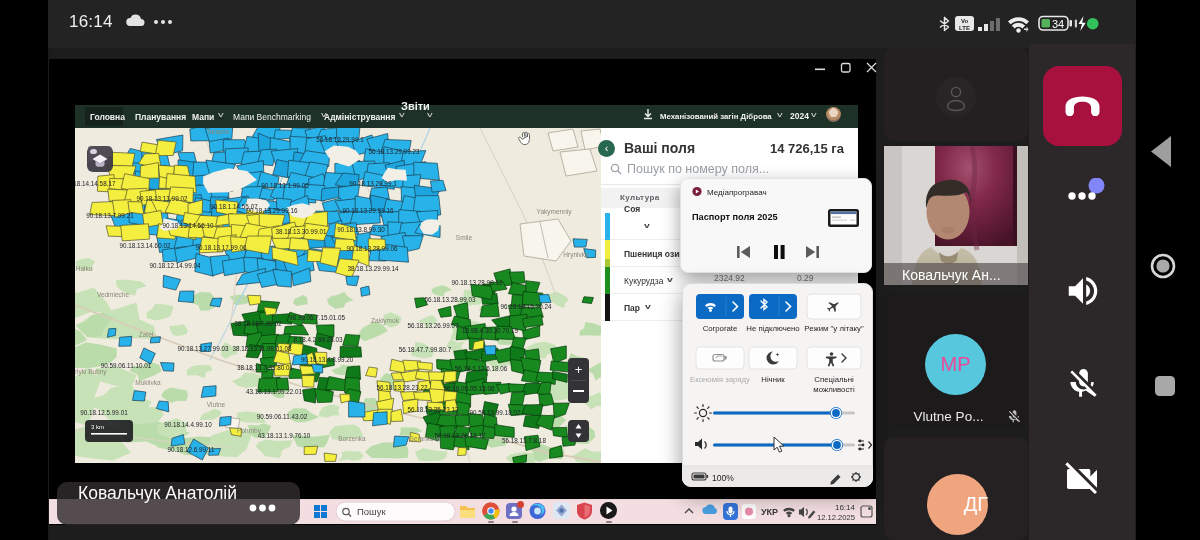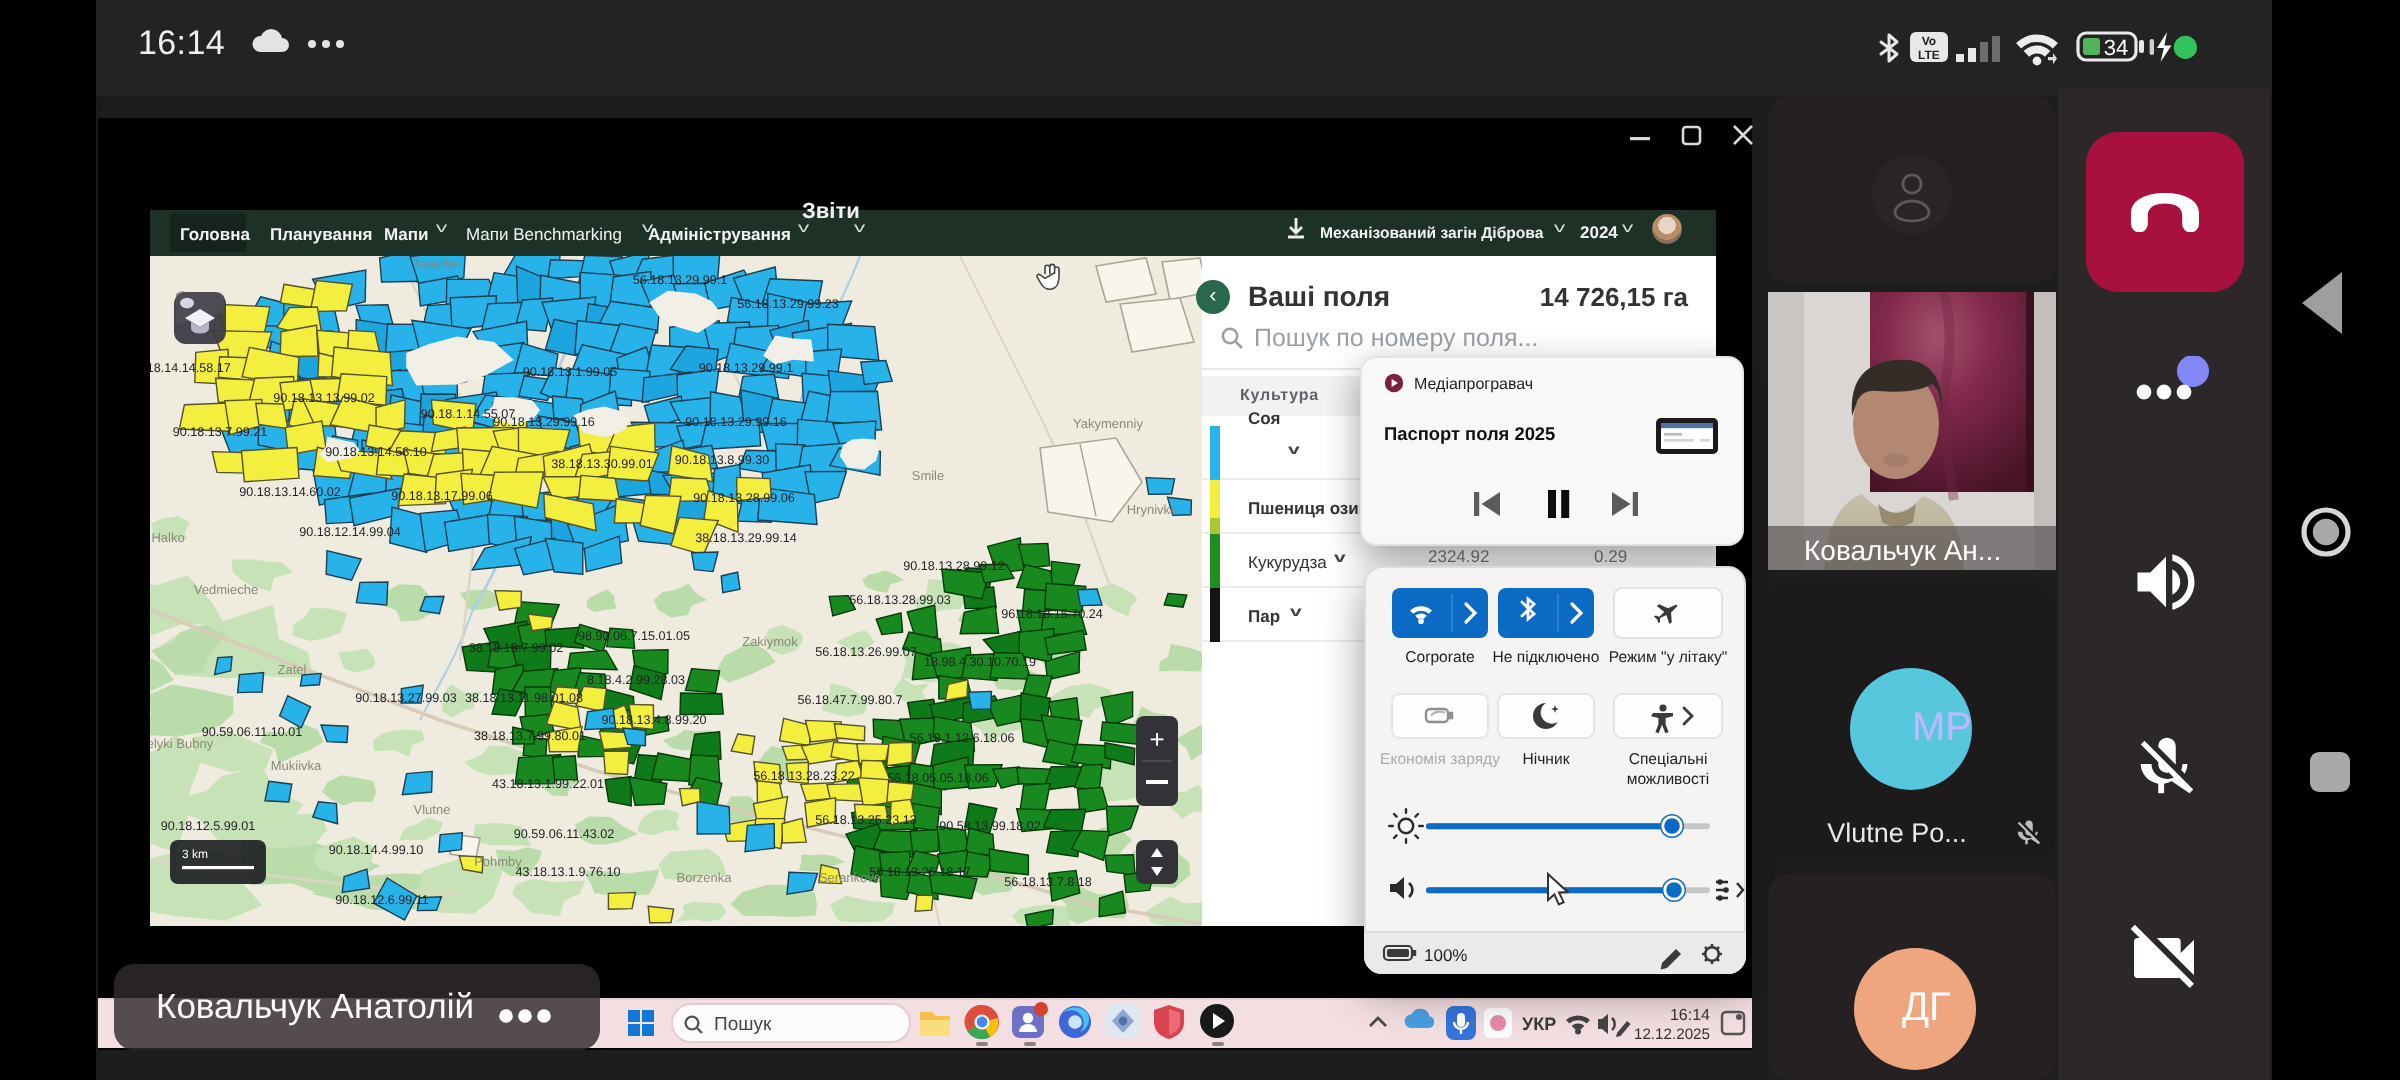--- a/index.html
+++ b/index.html
@@ -929,7 +929,7 @@
 </svg></div>
 <div class="abs" style="left:884px;top:293px;width:144px;height:135px;background:#1d1a1b;border-radius:10px"></div>
 <div class="abs" style="left:925px;top:334px;width:61px;height:61px;border-radius:50%;background:#57c7dd"></div>
-<div class="abs" style="left:925px;top:334px;width:61px;height:61px;text-align:right;line-height:61px;font-size:20px;color:#c4b5fd">MP</div>
+<div class="abs" style="left:925px;top:334px;width:61px;height:61px;text-align:center;line-height:61px;font-size:20px;color:#ec4899">MP</div>
 <div class="abs" style="left:884px;top:409px;width:129px;text-align:center;font-size:13.5px;color:#e8e8e8">Vlutne Po...</div>
 <svg class="abs" style="left:1007px;top:409px" width="15" height="15" viewBox="0 0 24 24">
 <path d="M19 11h-1.7c0 .74-.16 1.43-.43 2.05l1.23 1.23c.56-.98.9-2.09.9-3.28zm-4.02.17c0-.06.02-.11.02-.17V5c0-1.66-1.34-3-3-3S9 3.34 9 5v.18l5.98 5.99zM4.27 3L3 4.27l6.01 6.01V11c0 1.66 1.33 3 2.99 3 .22 0 .44-.03.65-.08l1.66 1.66c-.71.33-1.5.52-2.31.52-2.76 0-5.3-2.1-5.3-5.1H3c0 3.41 2.72 6.23 6 6.72V21h2v-3.28c.91-.13 1.77-.45 2.54-.9L19.73 21 21 19.73 4.27 3z" fill="#bdbdbd"></path>

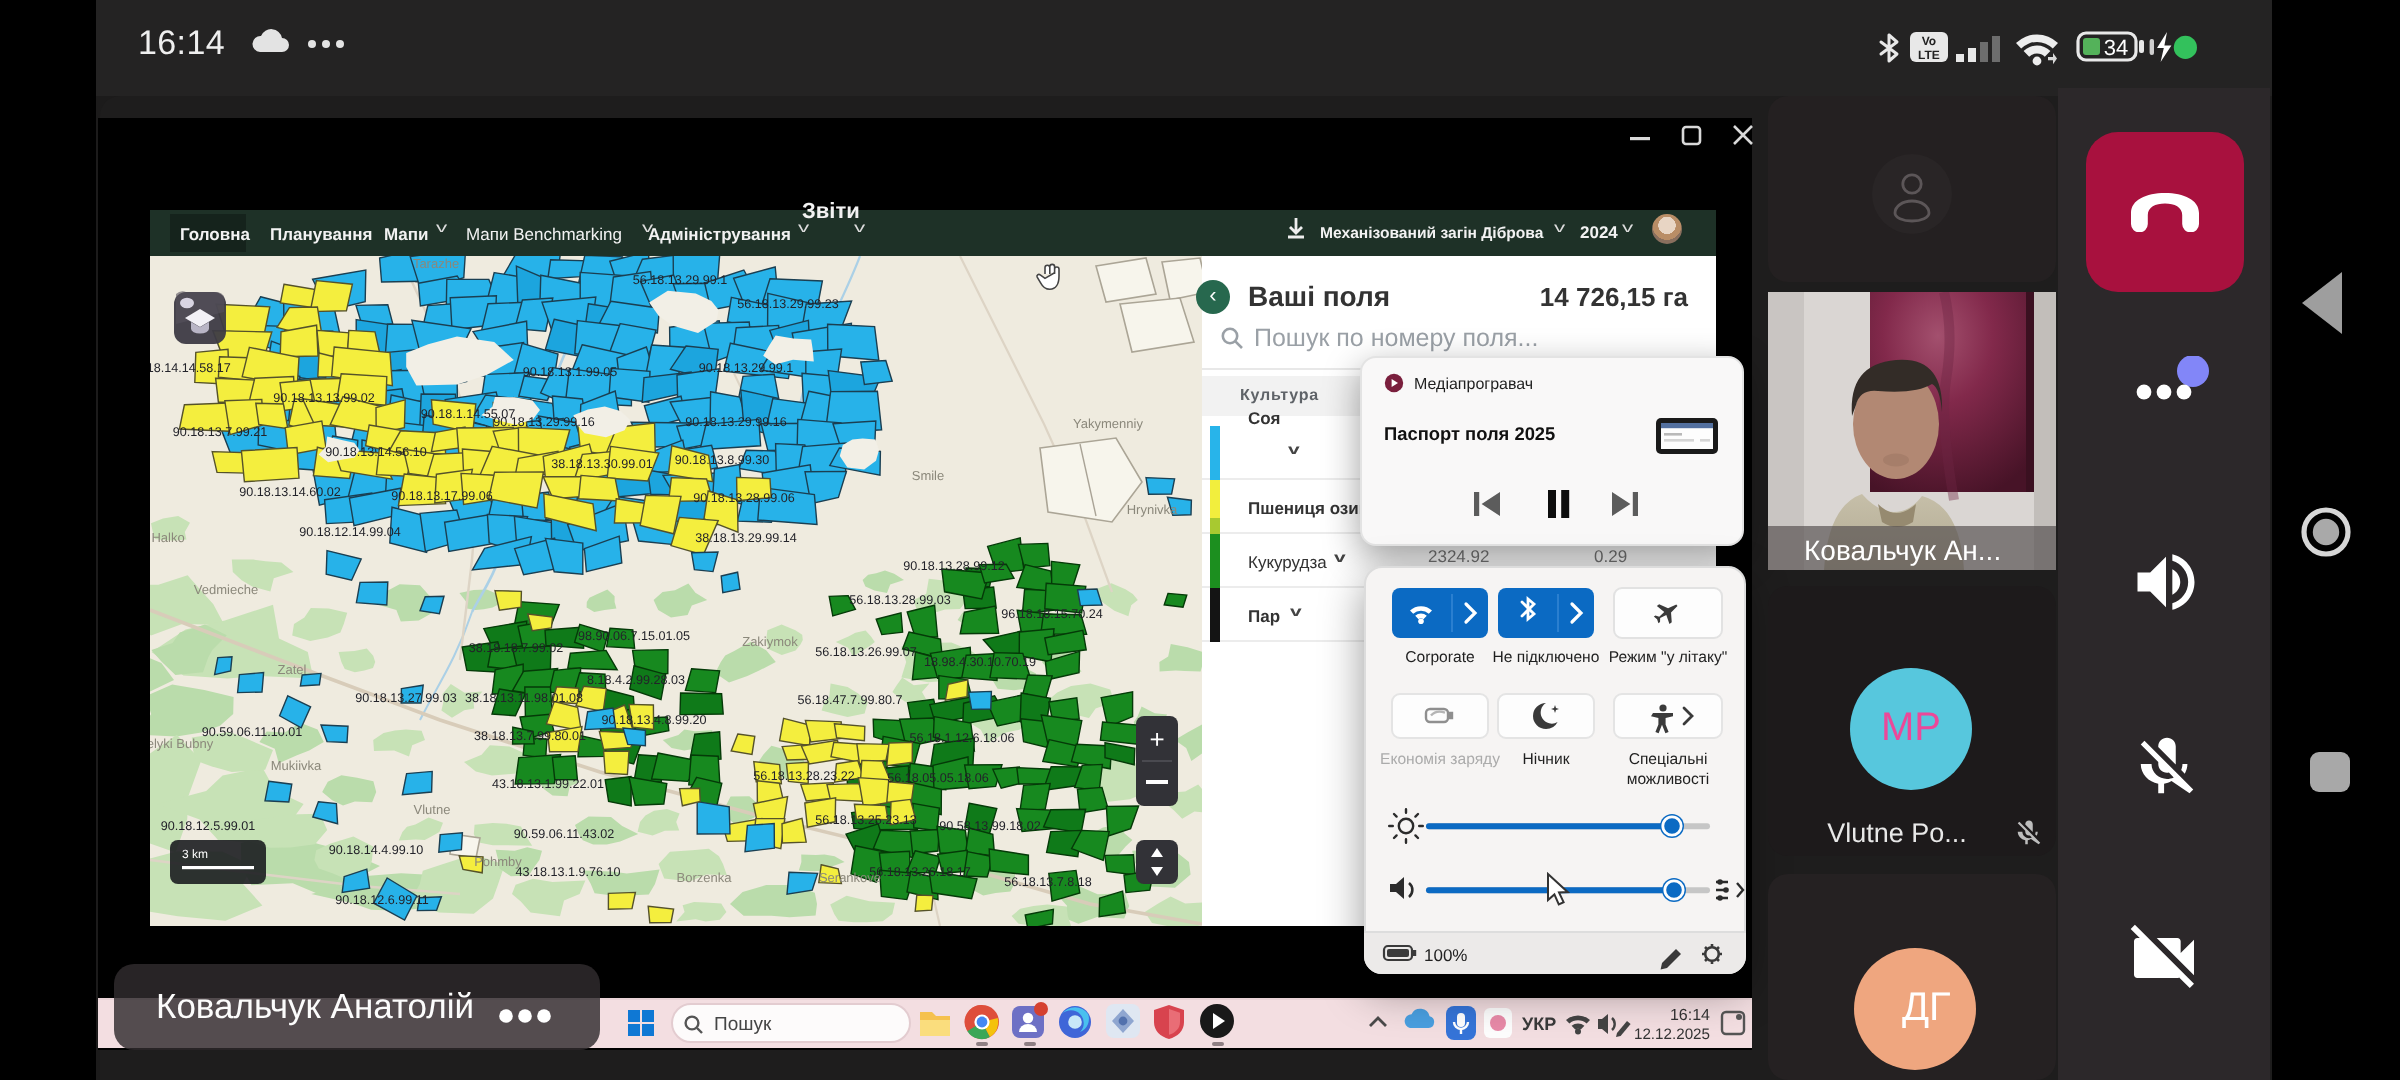--- a/index.html
+++ b/index.html
@@ -888,7 +888,7 @@
 <path d="M1,1 L1,14 L4.2,11.2 L6.4,16.2 L8.8,15.1 L6.5,10.2 L10.8,10 Z" fill="#fff" stroke="#333" stroke-width="1"></path>
   </svg>
 <div class="abs" style="left:57px;top:482px;width:243px;height:43px;background:rgba(49,44,46,.82);border-radius:10px"></div>
-<div class="abs" style="left:78px;top:493px;font-size:17.5px;color:#fcfcfc">Ковальчук Анатолій</div>
+<div class="abs" style="left:78px;top:483px;font-size:17.5px;color:#fcfcfc">Ковальчук Анатолій</div>
 <svg class="abs" style="left:248px;top:503px" width="30" height="10" viewBox="0 0 30 10">
 <circle cx="5" cy="5" r="3.4" fill="#fff"></circle>
     <circle cx="14.5" cy="5" r="3.4" fill="#fff"></circle>

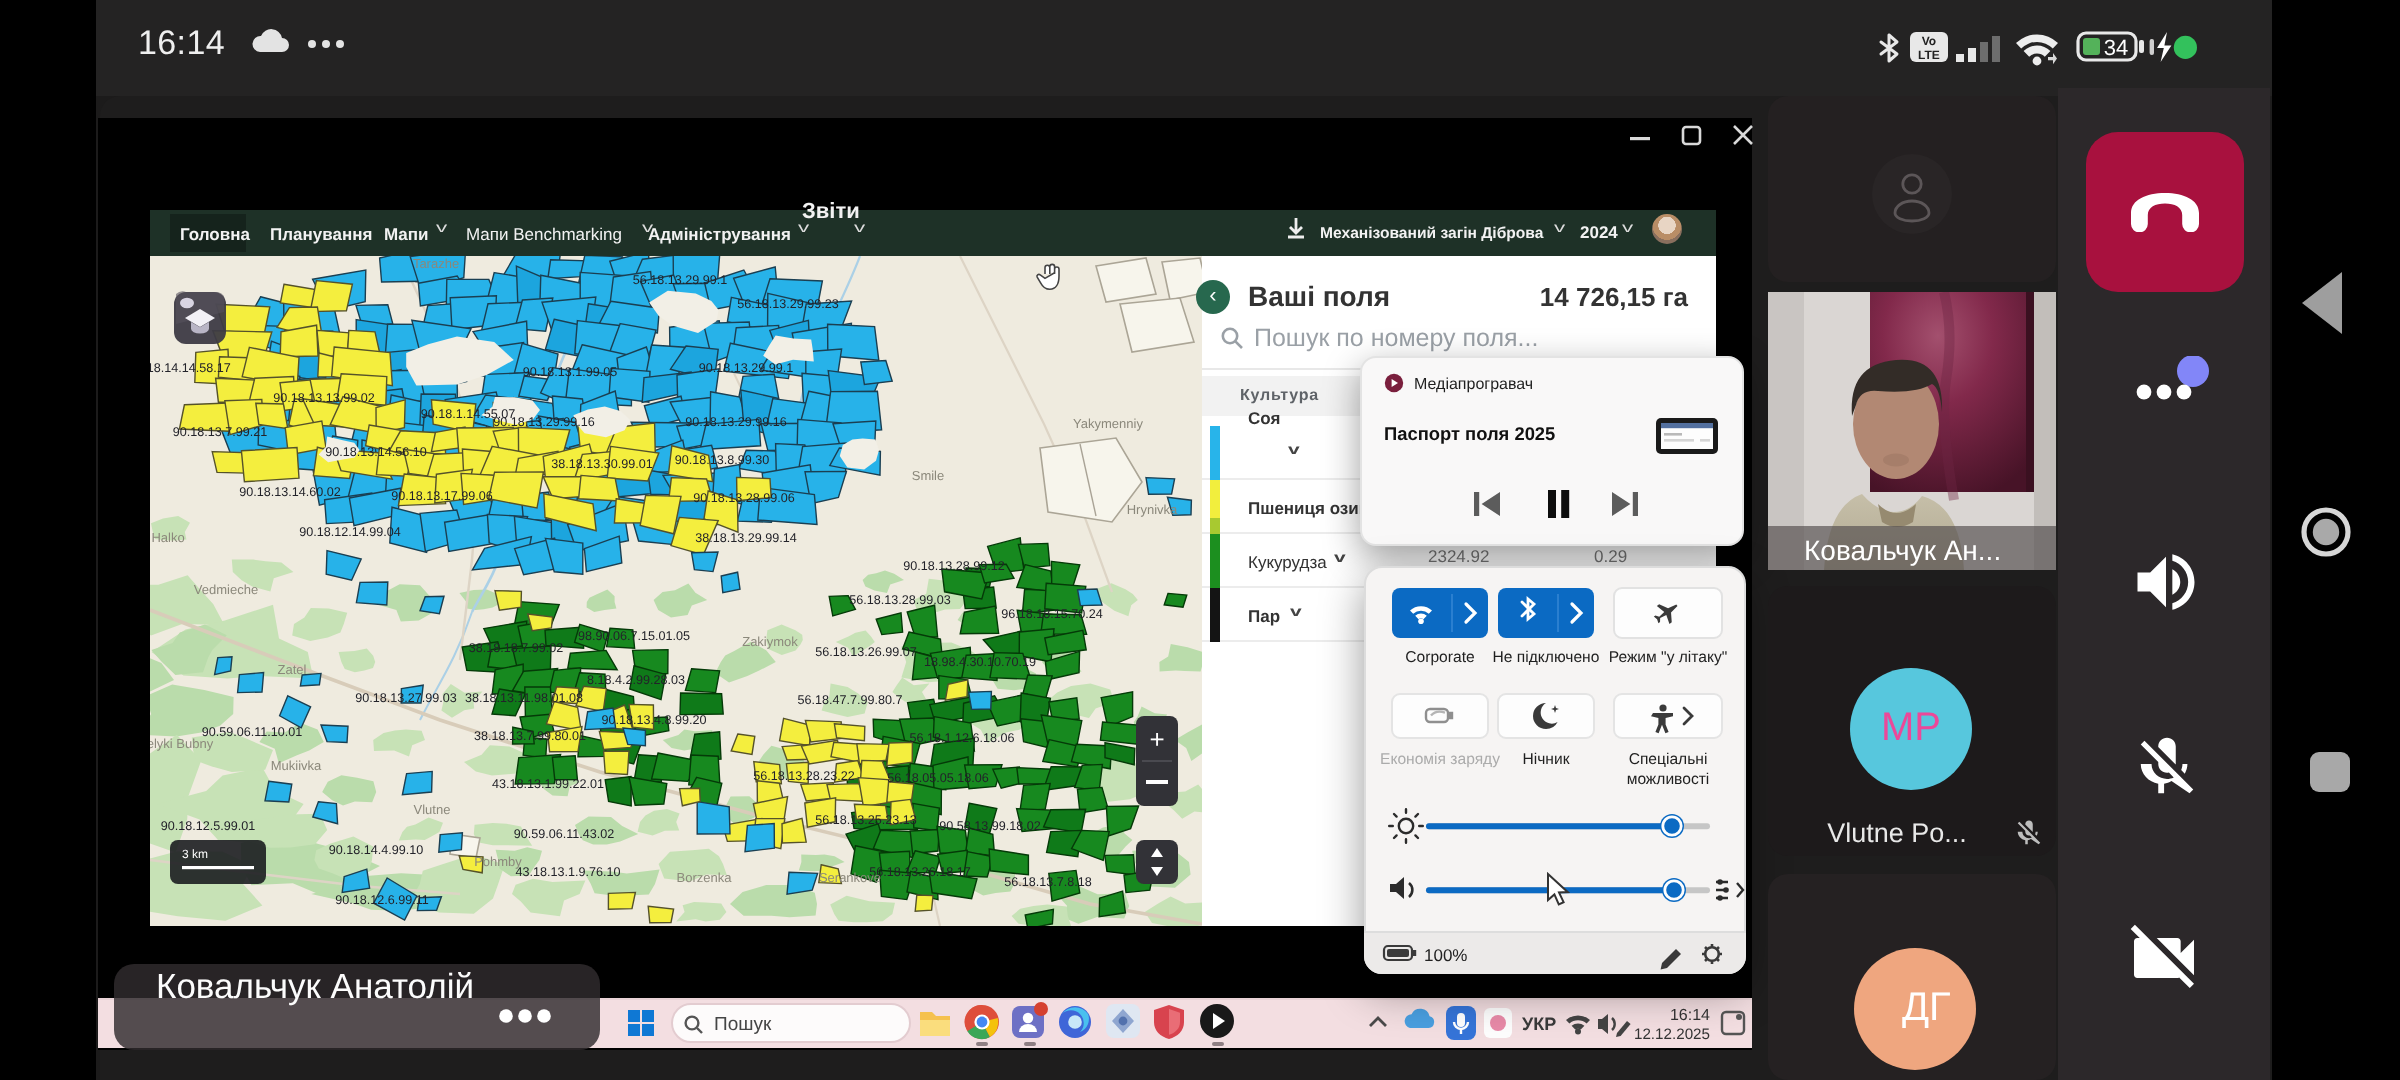--- a/index.html
+++ b/index.html
@@ -936,7 +936,7 @@
   </svg>
 <div class="abs" style="left:884px;top:437px;width:144px;height:103px;background:#252122;border-radius:10px"></div>
 <div class="abs" style="left:927px;top:474px;width:61px;height:61px;border-radius:50%;background:#efa67f"></div>
-<div class="abs" style="left:951px;top:474px;width:61px;height:61px;text-align:left;line-height:61px;font-size:20px;color:#fff">ДГ</div>
+<div class="abs" style="left:927px;top:474px;width:61px;height:61px;text-align:right;line-height:61px;font-size:20px;color:#fff">ДГ</div>
 <div class="abs" style="left:1029px;top:44px;width:106px;height:496px;background:#2c282a"></div>
 <div class="abs" style="left:1043px;top:66px;width:79px;height:80px;background:#a8113e;border-radius:16px"></div>
 <svg class="abs" style="left:1065px;top:96px" width="35" height="20" viewBox="-17.5 -10 35 20">

